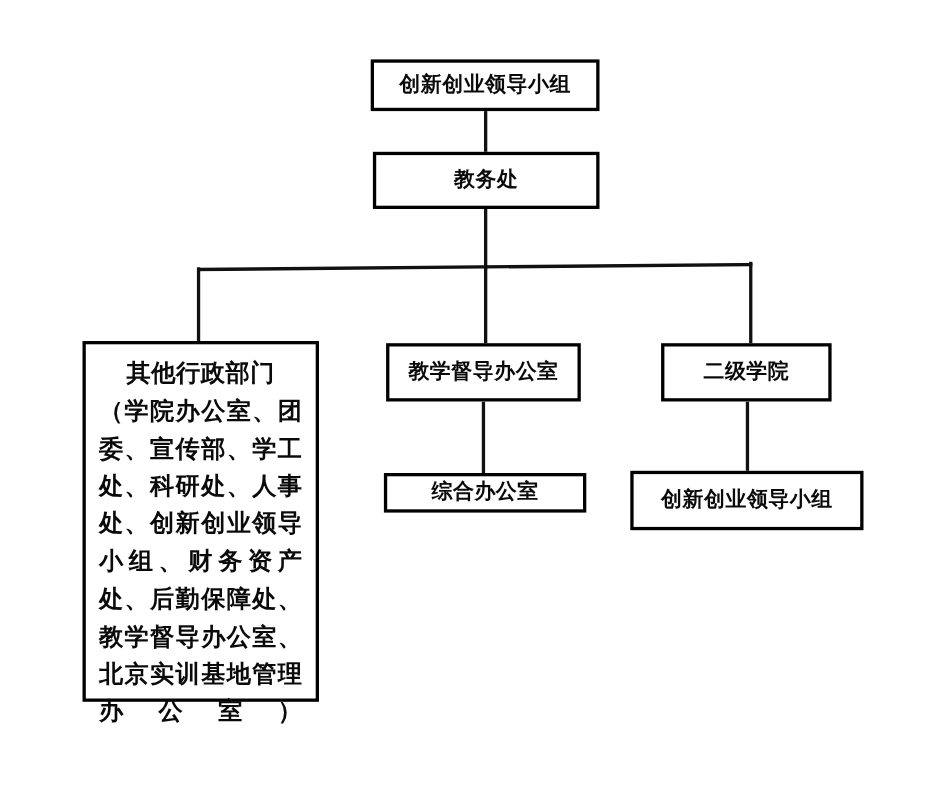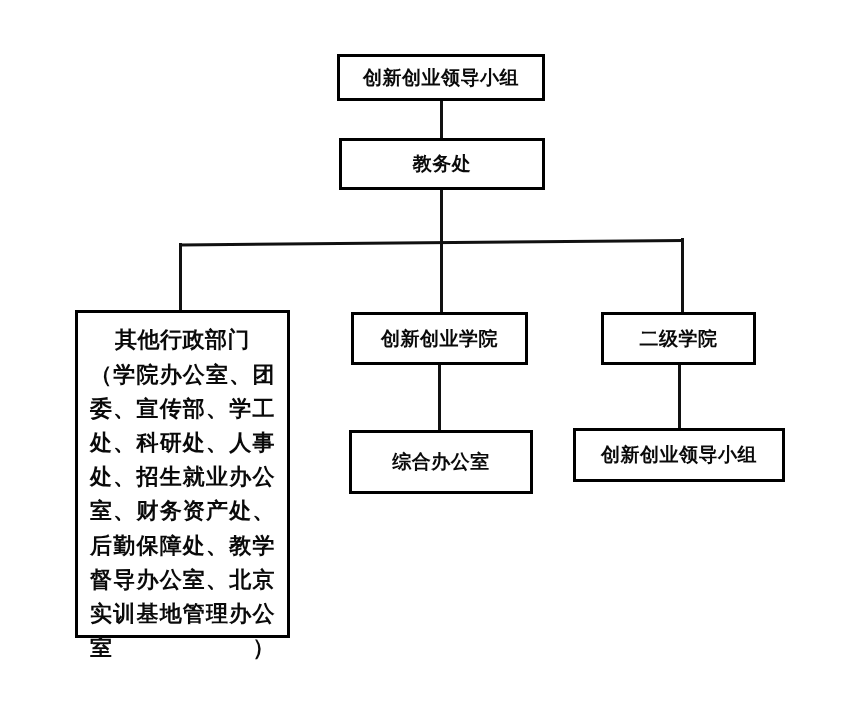--- a/index.html
+++ b/index.html
@@ -138,7 +138,7 @@
   </div>
 
   <div class="node-box" id="node-innov-college">
-    <span class="node-label">创新创业学院</span>
+    <span class="node-label">教学督导办公室</span>
   </div>
 
   <div class="node-box" id="node-general-office">

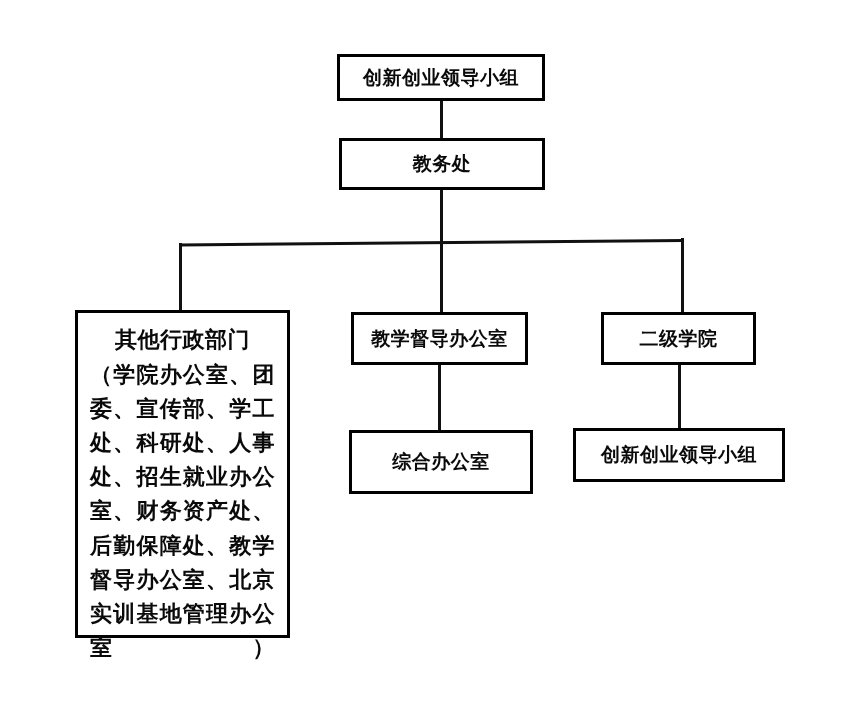--- a/index.html
+++ b/index.html
@@ -133,7 +133,7 @@
   <div class="node-box" id="node-other-depts">
     <span class="node-label">
       <span class="first-line">其他行政部门</span>
-      <span class="detail-line">（学院办公室、团委、宣传部、学工处、科研处、人事处、招生就业办公室、财务资产处、后勤保障处、教学督导办公室、北京实训基地管理办公室）</span>
+      <span class="detail-line">（学院办公室、团委、宣传部、学工处、科研处、人事处、创新创业领导小组、财务资产处、后勤保障处、教学督导办公室、北京实训基地管理办公室）</span>
     </span>
   </div>
 

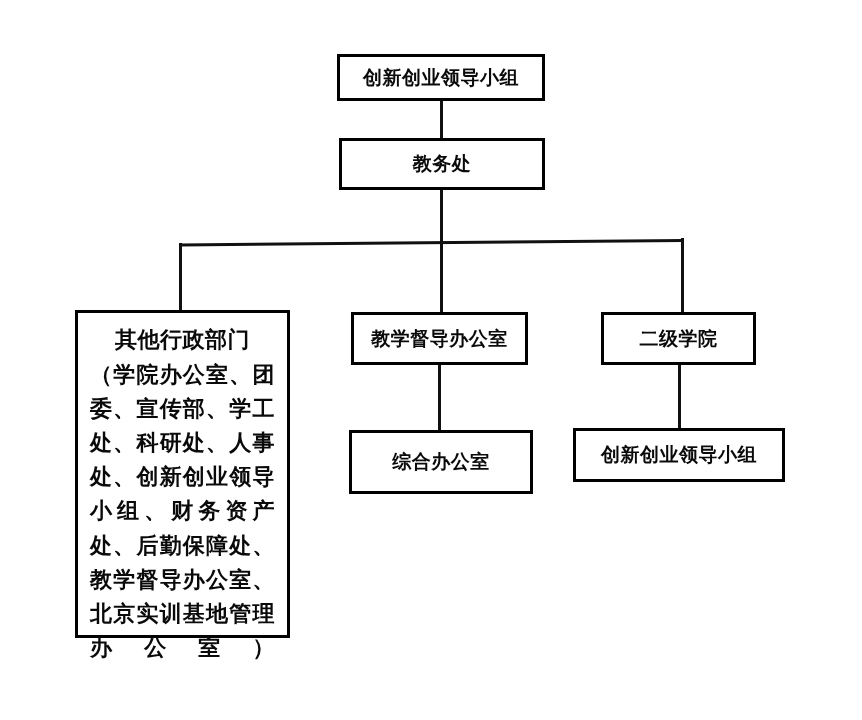--- a/index.html
+++ b/index.html
@@ -68,7 +68,7 @@
   }
 
   #node-innov-college { left: 351px; top: 312px; width: 177px; height: 53px; }
-  #node-general-office{ left: 349px; top: 430px; width: 184px; height: 64px; }
+  #node-general-office{ left: 349px; top: 430px; width: 184px; height: 36px; }
   #node-secondary     { left: 601px; top: 312px; width: 155px; height: 53px; justify-content: center; }
   #node-innov-group   { left: 573px; top: 428px; width: 212px; height: 54px; }
 

